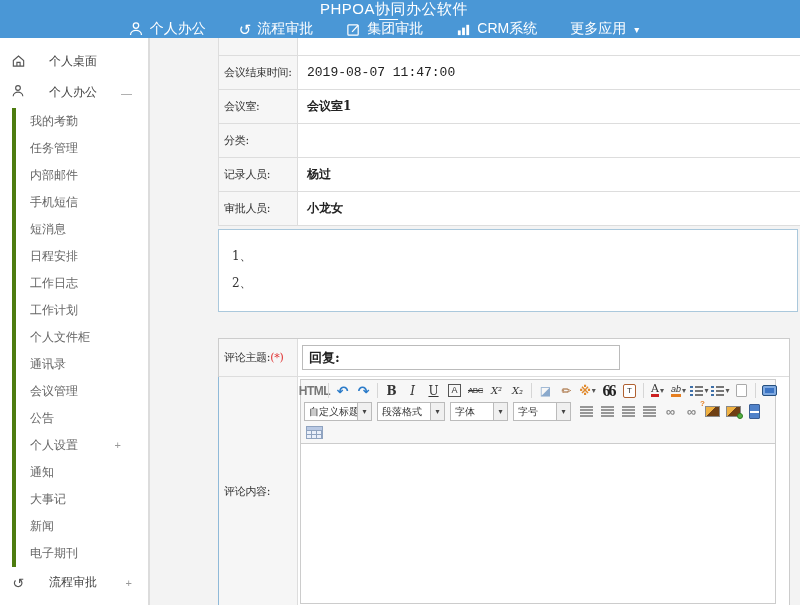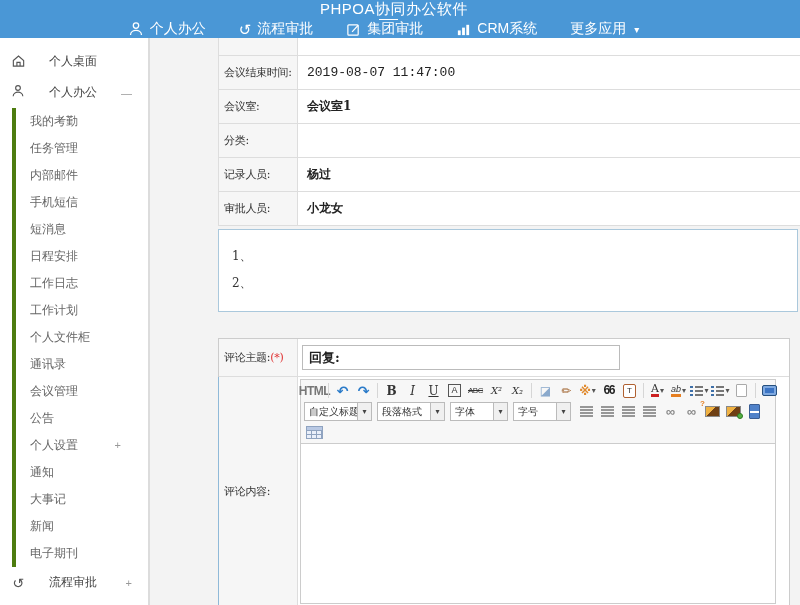--- a/index.html
+++ b/index.html
@@ -79,7 +79,7 @@
   .g-eraser { color:#8aa9cc; font-size:12px; }
   .g-brush { color:#a0622d; font-size:12px; }
   .g-wand { color:#e08a2e; font-size:12px; font-weight:bold; }
-  .g-quote { font-family:Liberation Mono, monospace; font-weight:bold; font-size:12px; letter-spacing:-2px; color:#222; }
+  .g-quote { font-family:Liberation Serif, serif; font-weight:bold; font-size:16px; letter-spacing:-2px; color:#222; }
   .g-paste { width:13px; height:14px; border:1px solid #b06030; border-radius:2px; background:#fff;
     display:flex; align-items:center; justify-content:center; font-size:8px; color:#333; }
   .g-acolor { font-family:"DejaVu Serif",serif; font-size:11px; line-height:10px; border-bottom:3px solid #cc2222; }

